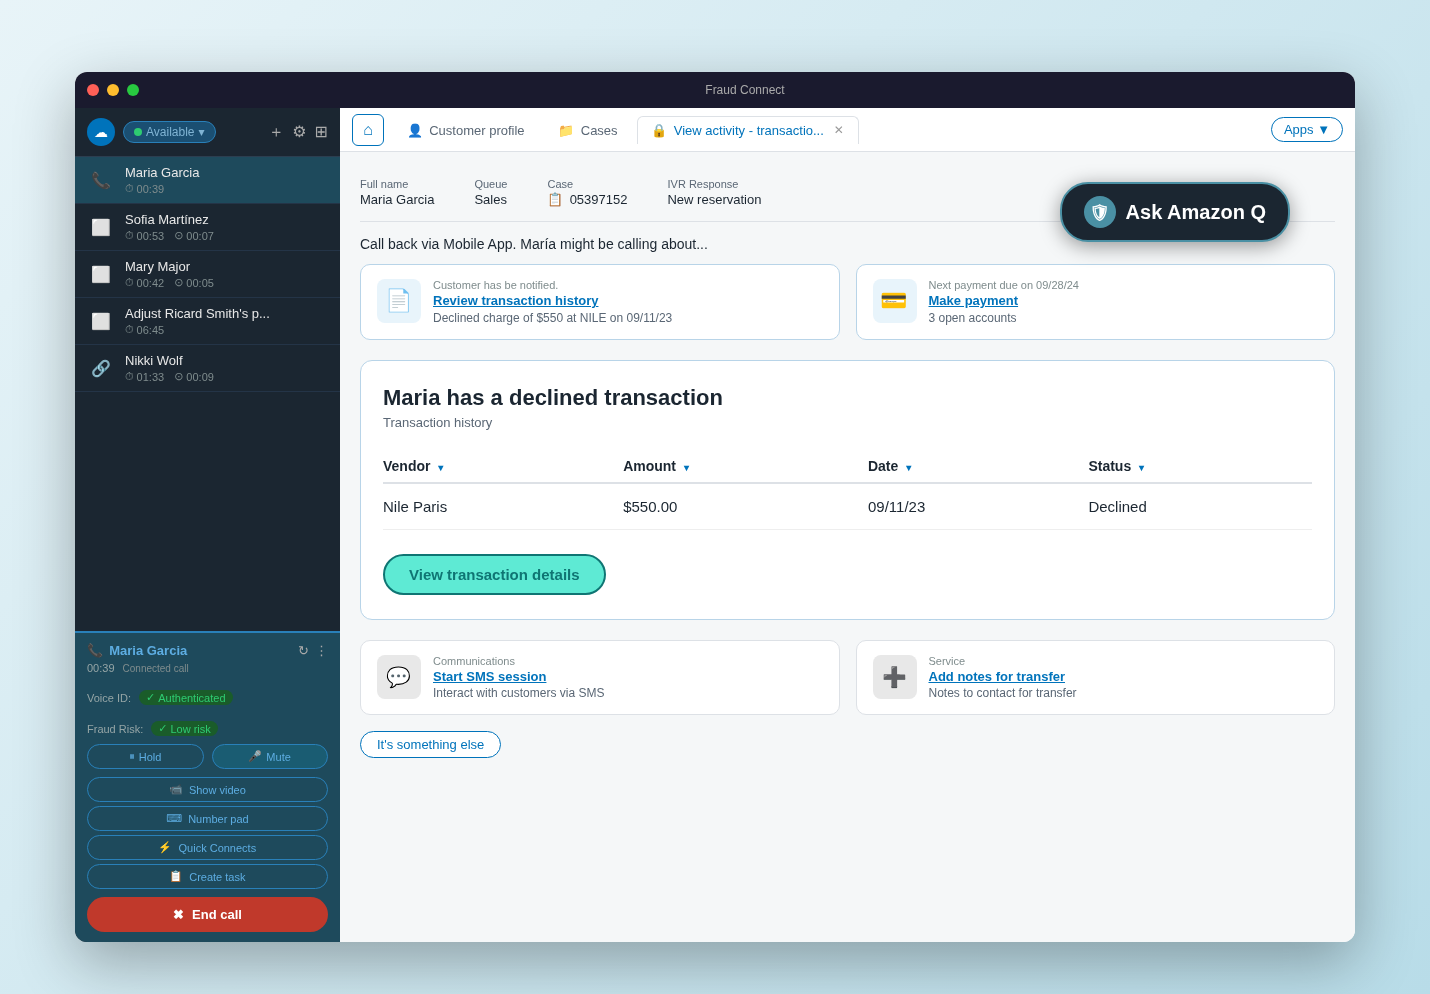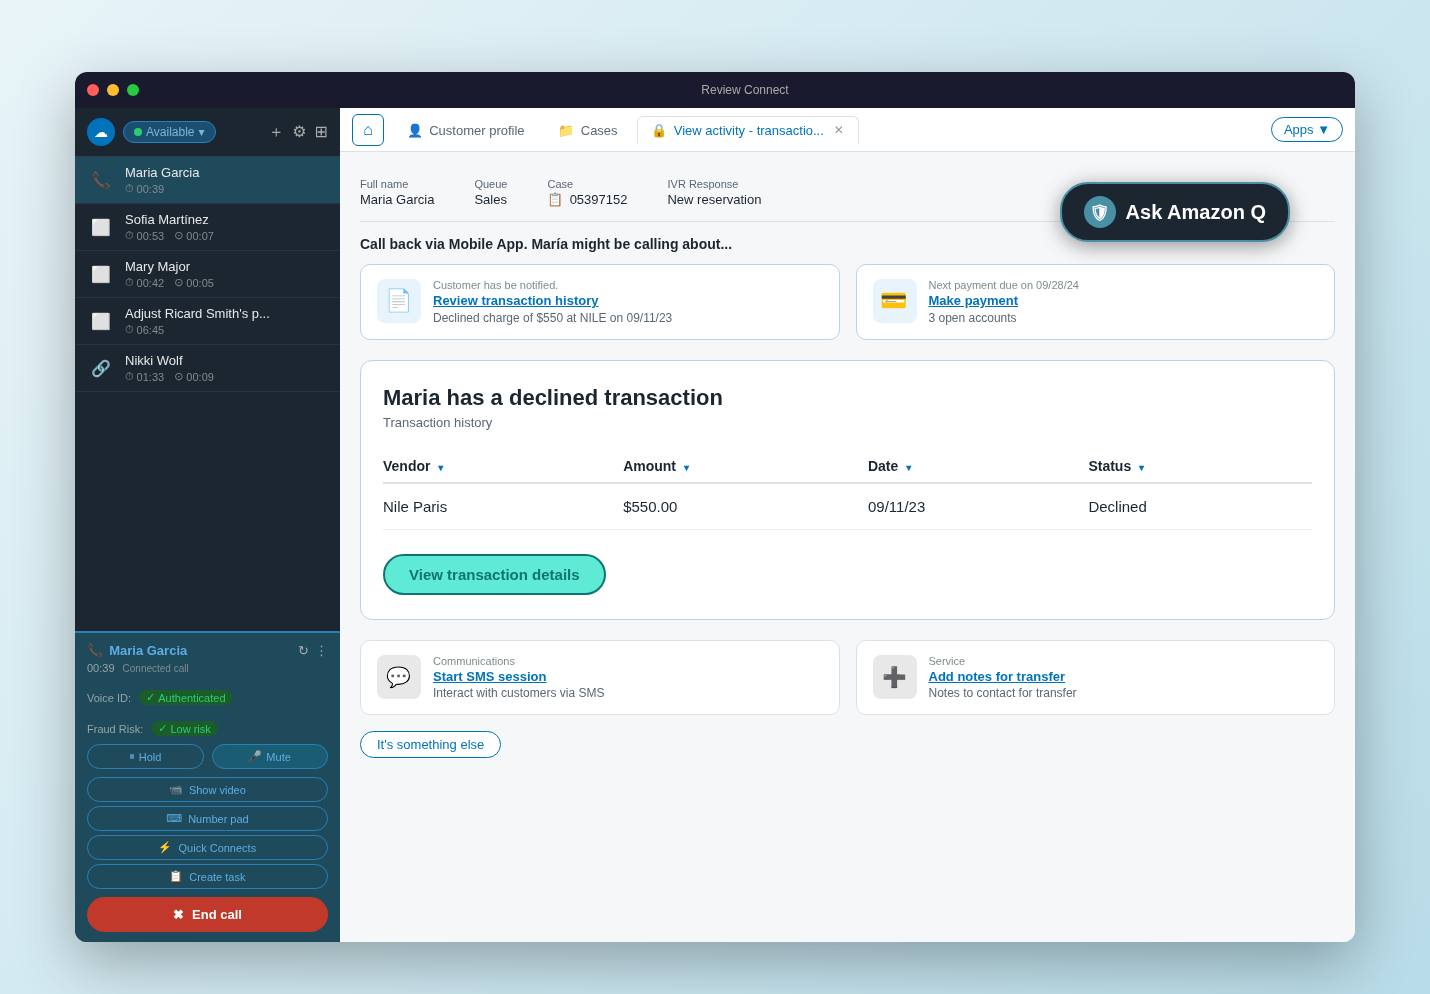--- a/index.html
+++ b/index.html
@@ -466,7 +466,7 @@
     <div class="traffic-light tl-red"></div>
     <div class="traffic-light tl-yellow"></div>
     <div class="traffic-light tl-green"></div>
-    <div class="title-text">Review Connect</div>
+    <div class="title-text">Fraud Connect</div>
   </div>
 
   <div class="app-body">

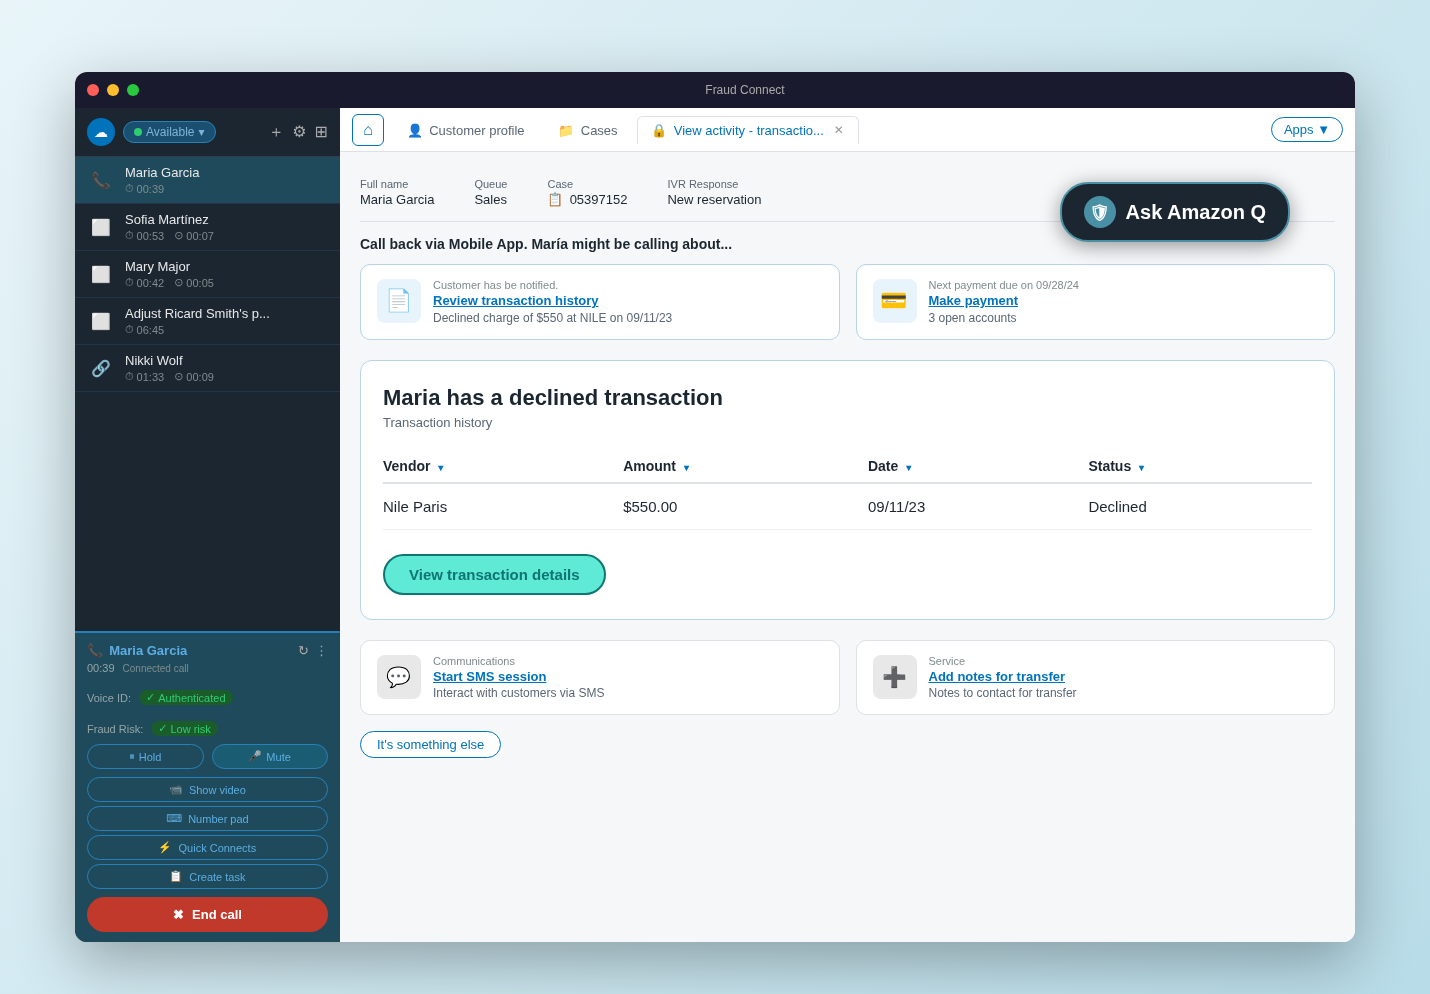--- a/index.html
+++ b/index.html
@@ -297,7 +297,7 @@
     .callout-banner {
       font-size: 14px;
       color: #1b2631;
-      font-weight: 700;
+      font-weight: 400;
       margin-bottom: 12px;
     }
 

